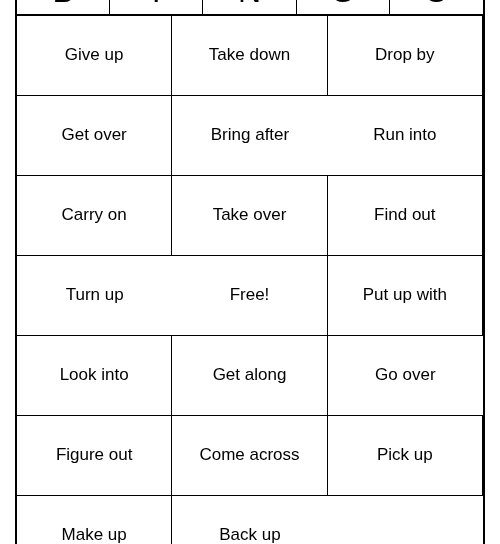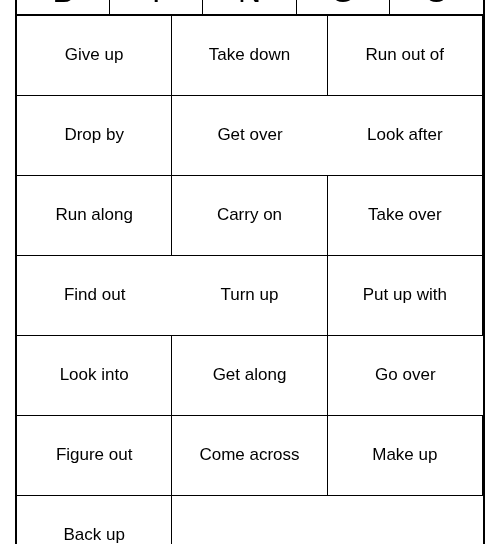--- a/index.html
+++ b/index.html
@@ -73,7 +73,6 @@
   <div class="bingo-grid" id="grid-container">
   <div class="bingo-cell">Give up</div>
       <div class="bingo-cell">Take down</div>
-      <div class="bingo-cell">Run out of</div>
       <div class="bingo-cell">Drop by</div>
       <div class="bingo-cell">Get over</div>
       <div class="bingo-cell">Look after</div>

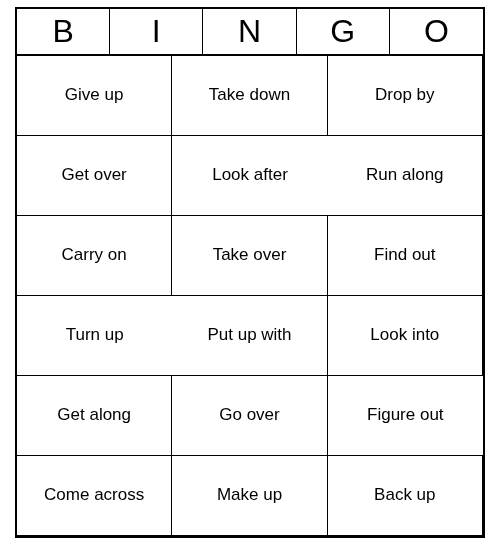--- a/index.html
+++ b/index.html
@@ -75,7 +75,7 @@
       <div class="bingo-cell">Take down</div>
       <div class="bingo-cell">Drop by</div>
       <div class="bingo-cell">Get over</div>
-      <div class="bingo-cell">Look after</div>
+      <div class="bingo-cell">Bring after</div>
       <div class="bingo-cell">Run along</div>
       <div class="bingo-cell">Carry on</div>
       <div class="bingo-cell">Take over</div>

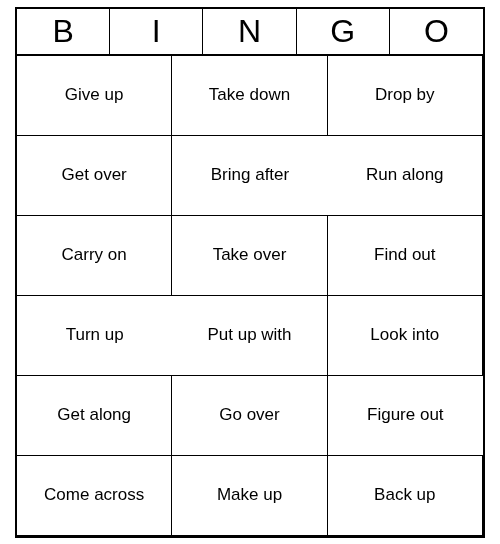--- a/index.html
+++ b/index.html
@@ -76,7 +76,7 @@
       <div class="bingo-cell">Drop by</div>
       <div class="bingo-cell">Get over</div>
       <div class="bingo-cell">Bring after</div>
-      <div class="bingo-cell">Run along</div>
+      <div class="bingo-cell">Run into</div>
       <div class="bingo-cell">Carry on</div>
       <div class="bingo-cell">Take over</div>
       <div class="bingo-cell">Find out</div>

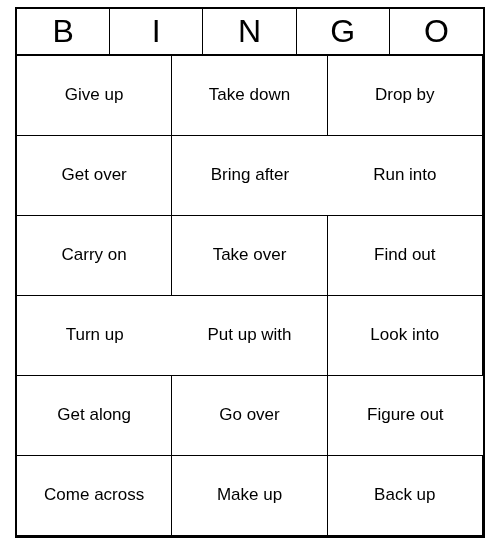--- a/index.html
+++ b/index.html
@@ -81,6 +81,7 @@
       <div class="bingo-cell">Take over</div>
       <div class="bingo-cell">Find out</div>
       <div class="bingo-cell">Turn up</div>
+      <div class="bingo-cell">Free!</div>
       <div class="bingo-cell">Put up with</div>
       <div class="bingo-cell">Look into</div>
       <div class="bingo-cell">Get along</div>

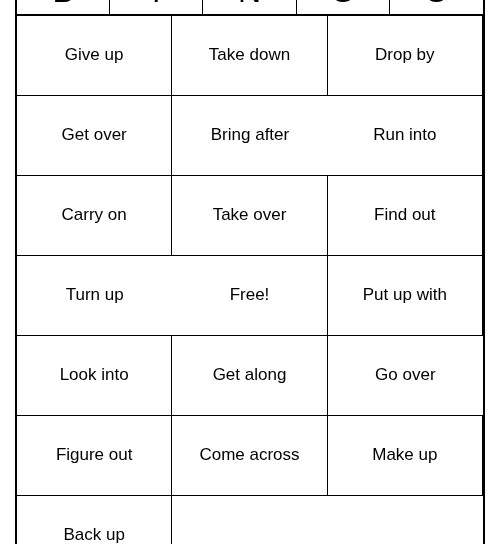--- a/index.html
+++ b/index.html
@@ -88,6 +88,7 @@
       <div class="bingo-cell">Go over</div>
       <div class="bingo-cell">Figure out</div>
       <div class="bingo-cell">Come across</div>
+      <div class="bingo-cell">Pick up</div>
       <div class="bingo-cell">Make up</div>
       <div class="bingo-cell">Back up</div>
     </div>

